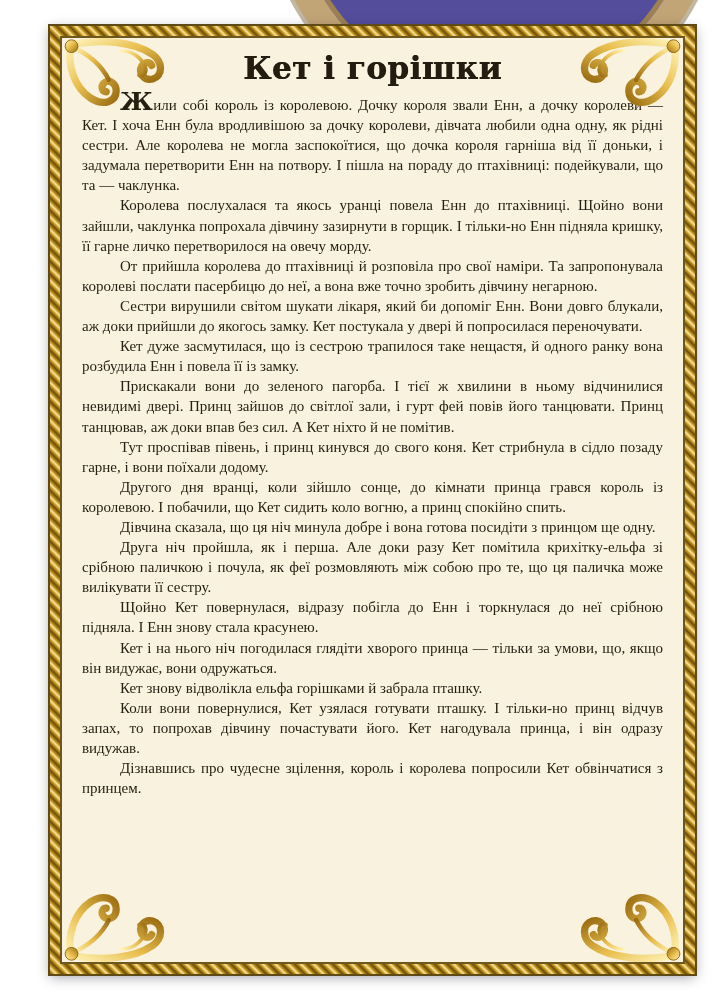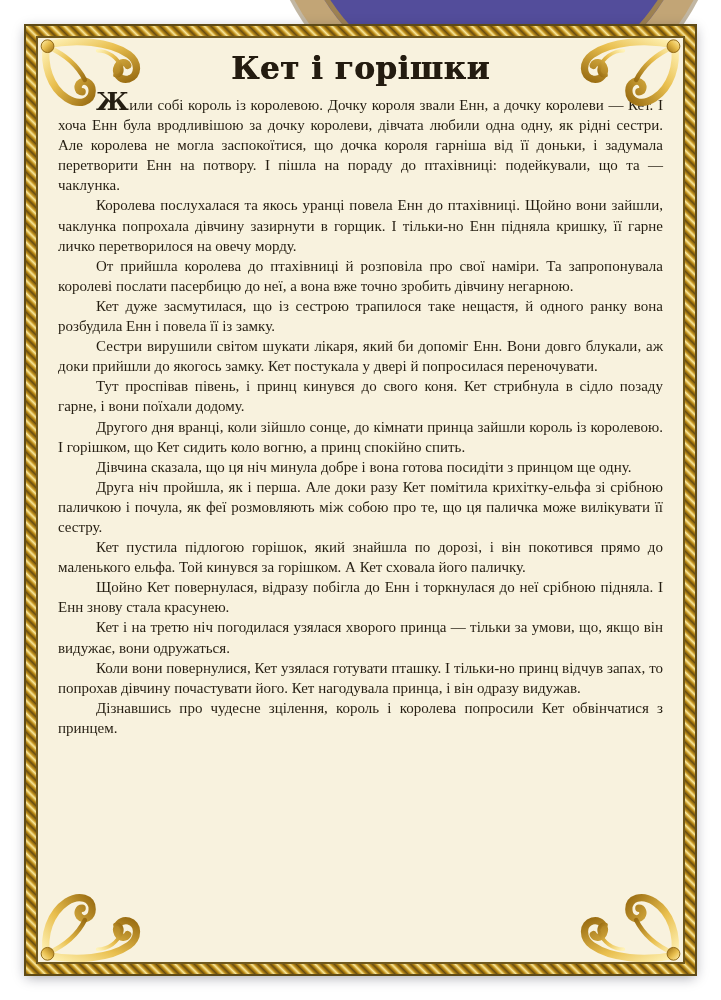--- a/index.html
+++ b/index.html
@@ -35,7 +35,7 @@
     border:10px solid transparent;
     border-image:repeating-linear-gradient(45deg,#684c10 0px,#b8860f 2px,#f9e79a 4.5px,#c08f1a 6.5px,#684c10 9px) 10;
     box-shadow:0 0 0 2px #5e4a16, inset 0 0 0 2px #6e571c, 0 3px 12px rgba(20,20,40,.4);
-    background:#f8f2de;background-clip:padding-box;
+    background:#f8f2de;background-clip:padding-box;margin-left:24px;
   }
 
   .corner{position:absolute;width:112px;height:82px;z-index:4;pointer-events:none;}

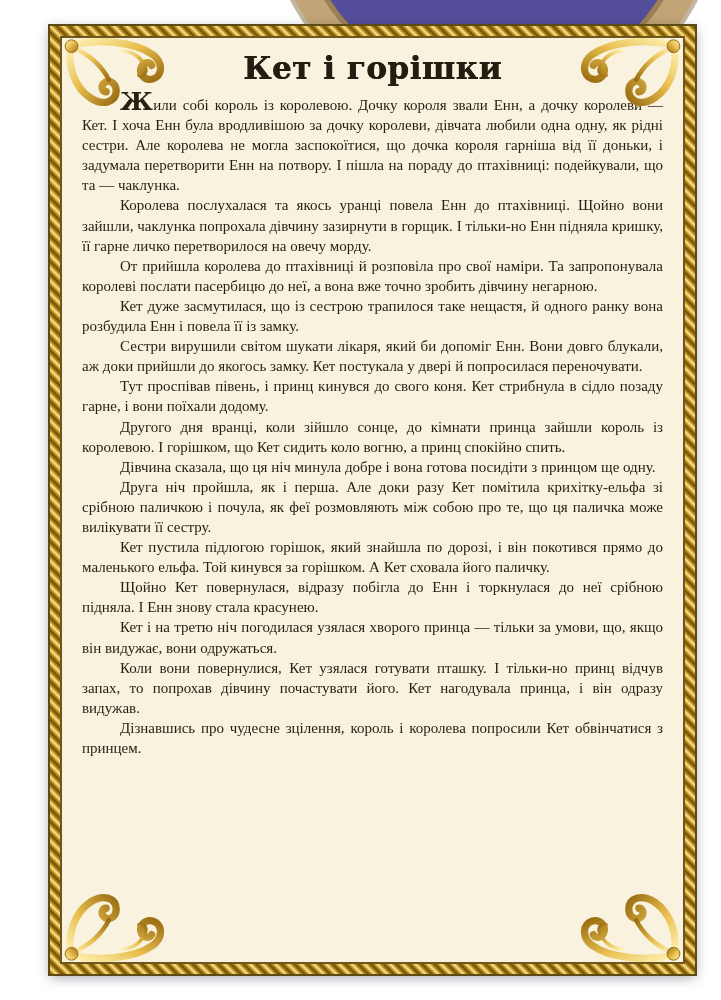--- a/index.html
+++ b/index.html
@@ -130,8 +130,8 @@
           <p><span class="dropcap">Ж</span>или собі король із королевою. Дочку короля звали Енн, а дочку королеви — Кет. І хоча Енн була вродливішою за дочку королеви, дівчата любили одна одну, як рідні сестри. Але королева не могла заспокоїтися, що дочка короля гарніша від її доньки, і задумала перетворити Енн на потвору. І пішла на пораду до птахівниці: подейкували, що та — чаклунка.</p>
           <p>Королева послухалася та якось уранці повела Енн до птахівниці. Щойно вони зайшли, чаклунка попрохала дівчину зазирнути в горщик. І тільки-но Енн підняла кришку, її гарне личко перетворилося на овечу морду.</p>
           <p>От прийшла королева до птахівниці й розповіла про свої наміри. Та запропонувала королеві послати пасербицю до неї, а вона вже точно зробить дівчину негарною.</p>
+          <p>Сестри вирушили світом шукати лікаря, який би допоміг Енн. Вони довго блукали, аж доки прийшли до якогось замку. Кет постукала у двері й попросилася переночувати.</p>
           <p>Кет дуже засмутилася, що із сестрою трапилося таке нещастя, й одного ранку вона розбудила Енн і повела її із замку.</p>
-          <p>Сестри вирушили світом шукати лікаря, який би допоміг Енн. Вони довго блукали, аж доки прийшли до якогось замку. Кет постукала у двері й попросилася переночувати.</p>
           <p>Тут проспівав півень, і принц кинувся до свого коня. Кет стрибнула в сідло позаду гарне, і вони поїхали додому.</p>
           <p>Другого дня вранці, коли зійшло сонце, до кімнати принца зайшли король із королевою. І горішком, що Кет сидить коло вогню, а принц спокійно спить.</p>
           <p>Дівчина сказала, що ця ніч минула добре і вона готова посидіти з принцом ще одну.</p>

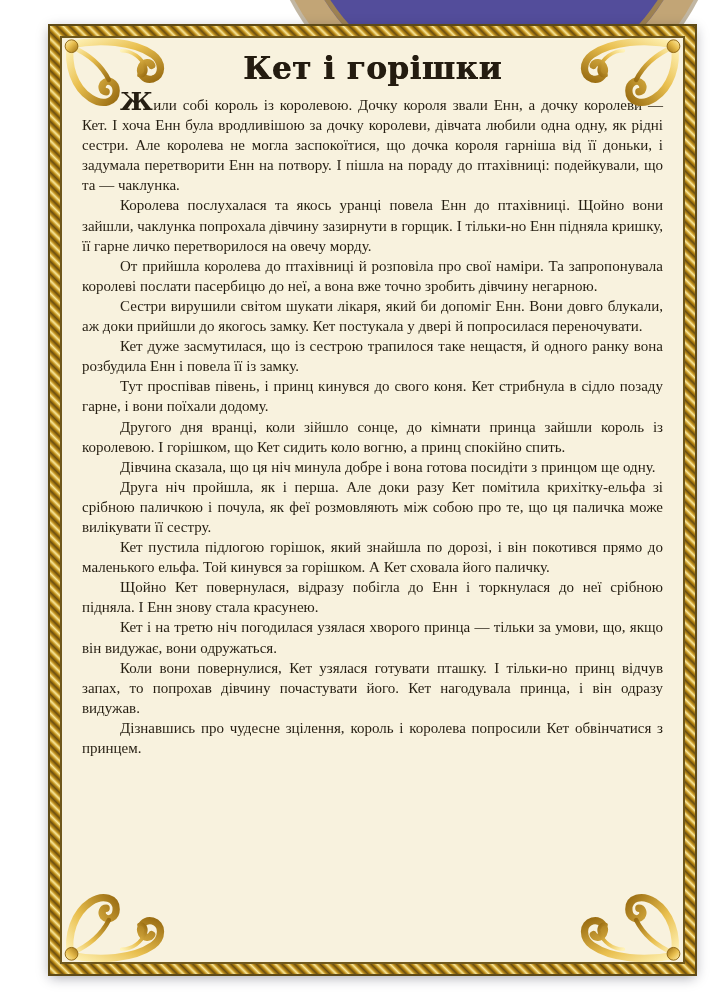--- a/index.html
+++ b/index.html
@@ -132,6 +132,7 @@
           <p>От прийшла королева до птахівниці й розповіла про свої наміри. Та запропонувала королеві послати пасербицю до неї, а вона вже точно зробить дівчину негарною.</p>
           <p>Сестри вирушили світом шукати лікаря, який би допоміг Енн. Вони довго блукали, аж доки прийшли до якогось замку. Кет постукала у двері й попросилася переночувати.</p>
           <p>Кет дуже засмутилася, що із сестрою трапилося таке нещастя, й одного ранку вона розбудила Енн і повела її із замку.</p>
+          <p>Прискакали вони до зеленого пагорба. І тієї ж хвилини в ньому відчинилися невидимі двері. Принц зайшов до світлої зали, і гурт фей повів його танцювати. Принц танцював, аж доки впав без сил. А Кет ніхто й не помітив.</p>
           <p>Тут проспівав півень, і принц кинувся до свого коня. Кет стрибнула в сідло позаду гарне, і вони поїхали додому.</p>
           <p>Другого дня вранці, коли зійшло сонце, до кімнати принца зайшли король із королевою. І горішком, що Кет сидить коло вогню, а принц спокійно спить.</p>
           <p>Дівчина сказала, що ця ніч минула добре і вона готова посидіти з принцом ще одну.</p>

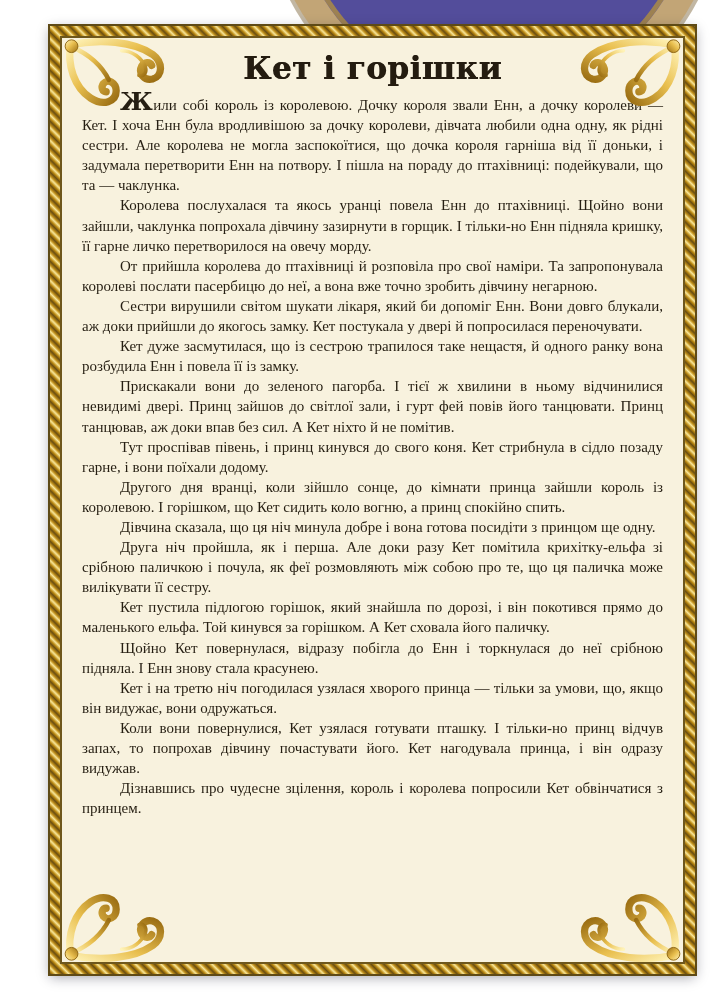--- a/index.html
+++ b/index.html
@@ -134,7 +134,7 @@
           <p>Кет дуже засмутилася, що із сестрою трапилося таке нещастя, й одного ранку вона розбудила Енн і повела її із замку.</p>
           <p>Прискакали вони до зеленого пагорба. І тієї ж хвилини в ньому відчинилися невидимі двері. Принц зайшов до світлої зали, і гурт фей повів його танцювати. Принц танцював, аж доки впав без сил. А Кет ніхто й не помітив.</p>
           <p>Тут проспівав півень, і принц кинувся до свого коня. Кет стрибнула в сідло позаду гарне, і вони поїхали додому.</p>
-          <p>Другого дня вранці, коли зійшло сонце, до кімнати принца зайшли король із королевою. І горішком, що Кет сидить коло вогню, а принц спокійно спить.</p>
+          <p>Другого дня вранці, коли зійшло сонце, до кімнати принца грався король із королевою. І побачили, що Кет сидить коло вогню, а принц спокійно спить.</p>
           <p>Дівчина сказала, що ця ніч минула добре і вона готова посидіти з принцом ще одну.</p>
           <p>Друга ніч пройшла, як і перша. Але доки разу Кет помітила крихітку-ельфа зі срібною паличкою і почула, як феї розмовляють між собою про те, що ця паличка може вилікувати її сестру.</p>
           <p>Кет пустила підлогою горішок, який знайшла по дорозі, і він покотився прямо до маленького ельфа. Той кинувся за горішком. А Кет сховала його паличку.</p>

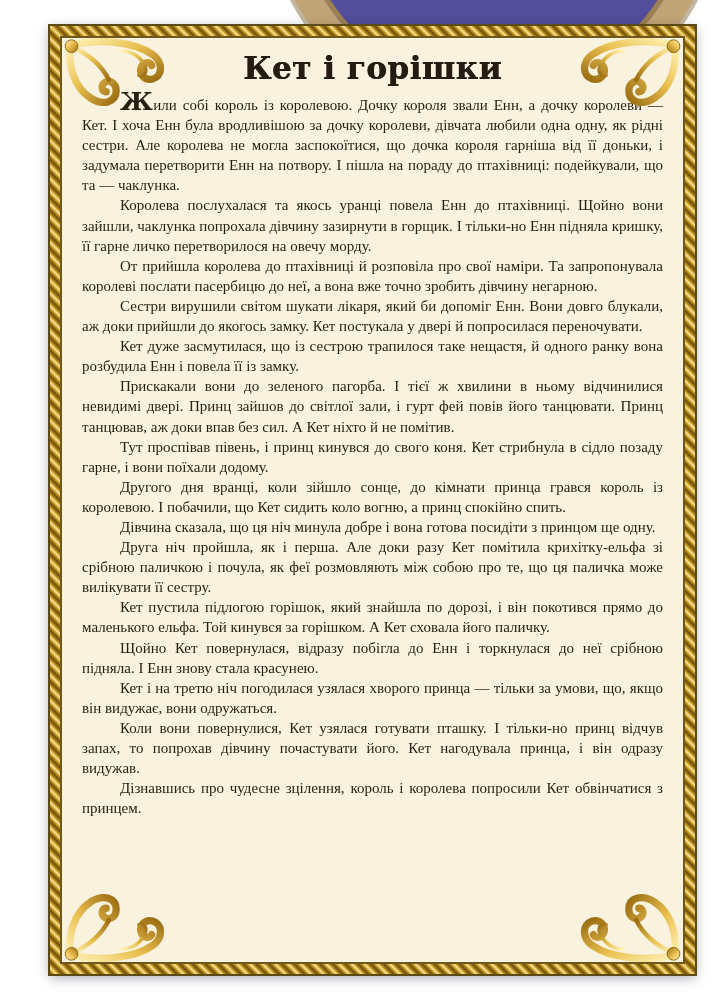--- a/index.html
+++ b/index.html
@@ -137,7 +137,6 @@
           <p>Другого дня вранці, коли зійшло сонце, до кімнати принца грався король із королевою. І побачили, що Кет сидить коло вогню, а принц спокійно спить.</p>
           <p>Дівчина сказала, що ця ніч минула добре і вона готова посидіти з принцом ще одну.</p>
           <p>Друга ніч пройшла, як і перша. Але доки разу Кет помітила крихітку-ельфа зі срібною паличкою і почула, як феї розмовляють між собою про те, що ця паличка може вилікувати її сестру.</p>
-          <p>Кет пустила підлогою горішок, який знайшла по дорозі, і він покотився прямо до маленького ельфа. Той кинувся за горішком. А Кет сховала його паличку.</p>
           <p>Щойно Кет повернулася, відразу побігла до Енн і торкнулася до неї срібною підняла. І Енн знову стала красунею.</p>
           <p>Кет і на третю ніч погодилася узялася хворого принца — тільки за умови, що, якщо він видужає, вони одружаться.</p>
           <p>Коли вони повернулися, Кет узялася готувати пташку. І тільки-но принц відчув запах, то попрохав дівчину почастувати його. Кет нагодувала принца, і він одразу видужав.</p>

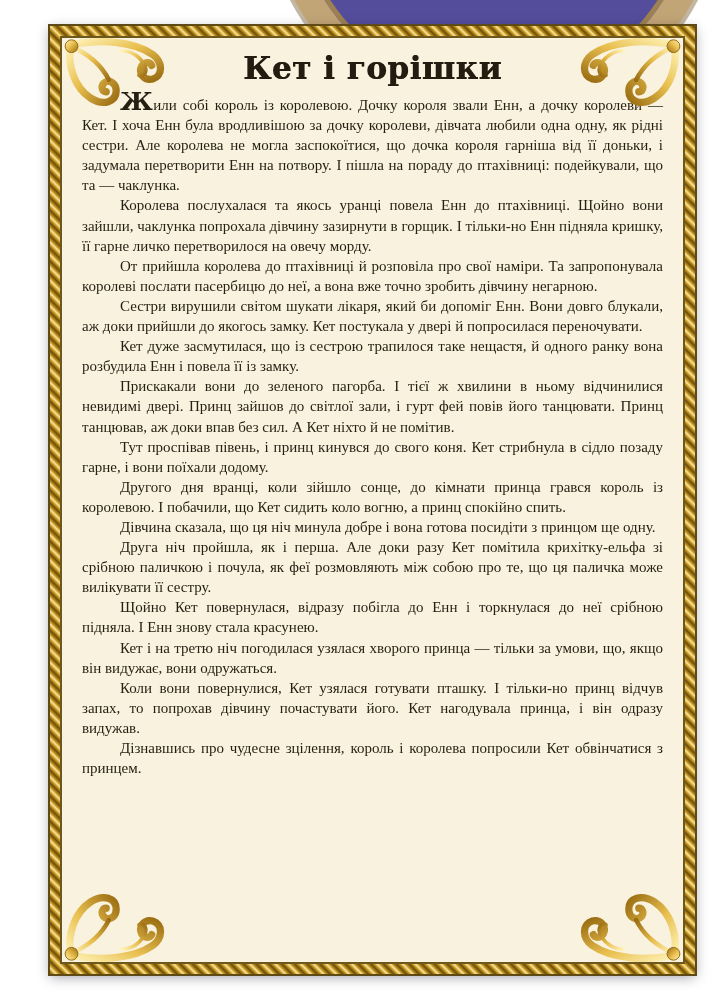--- a/index.html
+++ b/index.html
@@ -138,7 +138,7 @@
           <p>Дівчина сказала, що ця ніч минула добре і вона готова посидіти з принцом ще одну.</p>
           <p>Друга ніч пройшла, як і перша. Але доки разу Кет помітила крихітку-ельфа зі срібною паличкою і почула, як феї розмовляють між собою про те, що ця паличка може вилікувати її сестру.</p>
           <p>Щойно Кет повернулася, відразу побігла до Енн і торкнулася до неї срібною підняла. І Енн знову стала красунею.</p>
-          <p>Кет і на третю ніч погодилася узялася хворого принца — тільки за умови, що, якщо він видужає, вони одружаться.</p>
+          <p>Кет і на нього ніч погодилася глядіти хворого принца — тільки за умови, що, якщо він видужає, вони одружаться.</p>
           <p>Коли вони повернулися, Кет узялася готувати пташку. І тільки-но принц відчув запах, то попрохав дівчину почастувати його. Кет нагодувала принца, і він одразу видужав.</p>
           <p>Дізнавшись про чудесне зцілення, король і королева попросили Кет обвінчатися з принцем.</p>
         </div>

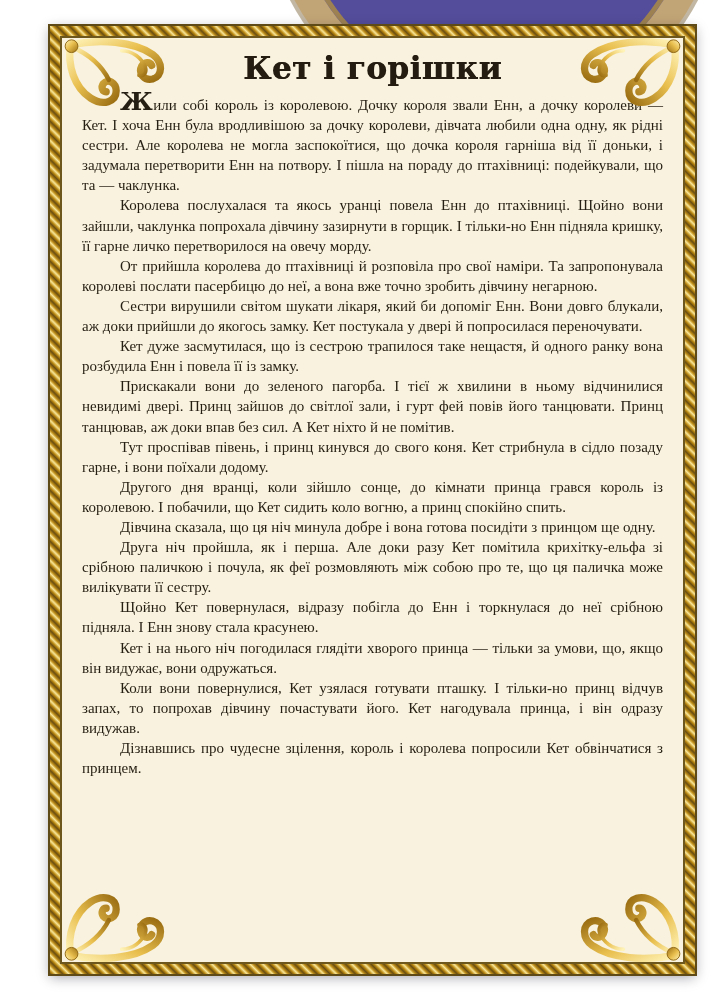--- a/index.html
+++ b/index.html
@@ -139,6 +139,7 @@
           <p>Друга ніч пройшла, як і перша. Але доки разу Кет помітила крихітку-ельфа зі срібною паличкою і почула, як феї розмовляють між собою про те, що ця паличка може вилікувати її сестру.</p>
           <p>Щойно Кет повернулася, відразу побігла до Енн і торкнулася до неї срібною підняла. І Енн знову стала красунею.</p>
           <p>Кет і на нього ніч погодилася глядіти хворого принца — тільки за умови, що, якщо він видужає, вони одружаться.</p>
+          <p>Кет знову відволікла ельфа горішками й забрала пташку.</p>
           <p>Коли вони повернулися, Кет узялася готувати пташку. І тільки-но принц відчув запах, то попрохав дівчину почастувати його. Кет нагодувала принца, і він одразу видужав.</p>
           <p>Дізнавшись про чудесне зцілення, король і королева попросили Кет обвінчатися з принцем.</p>
         </div>

